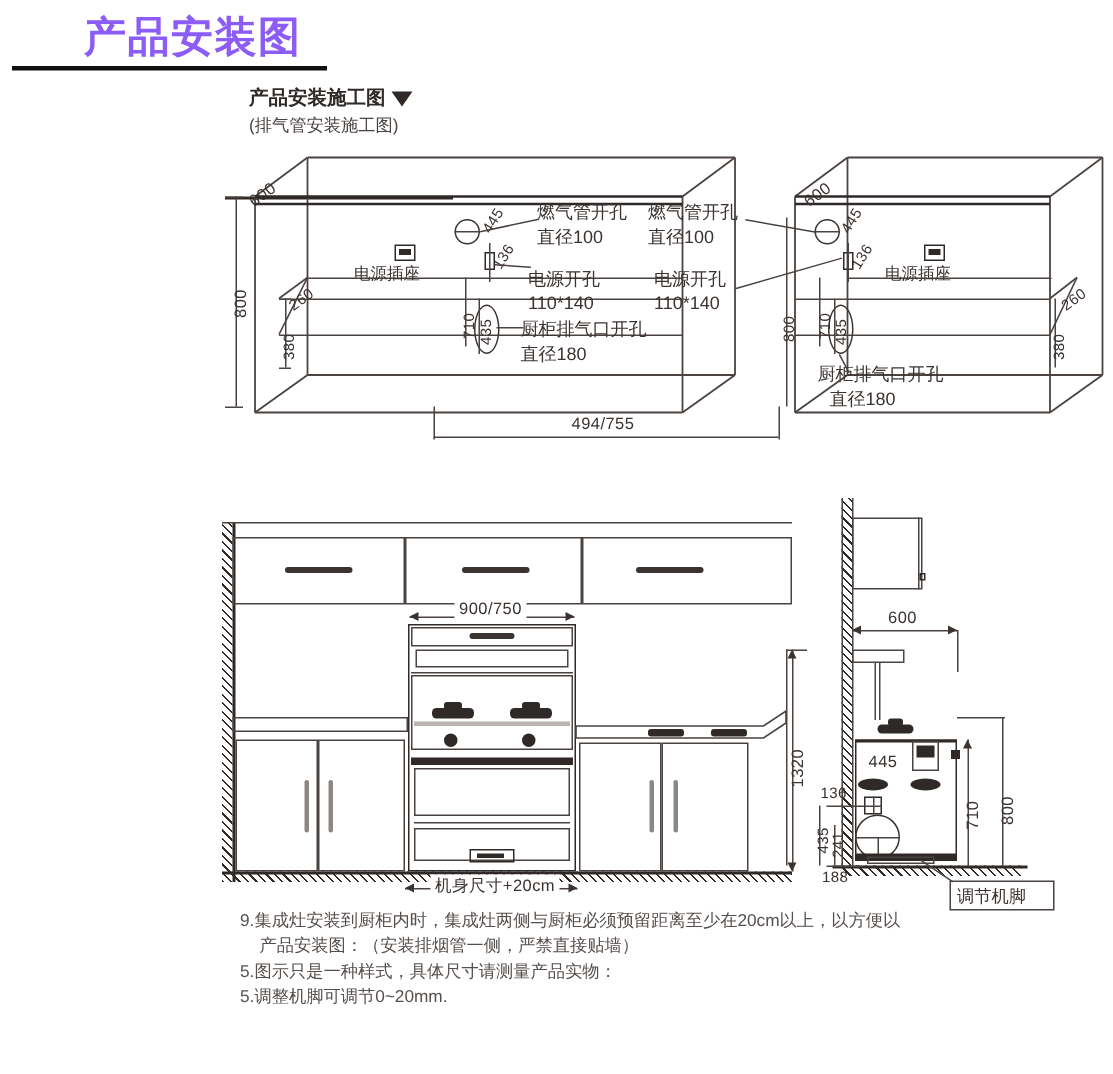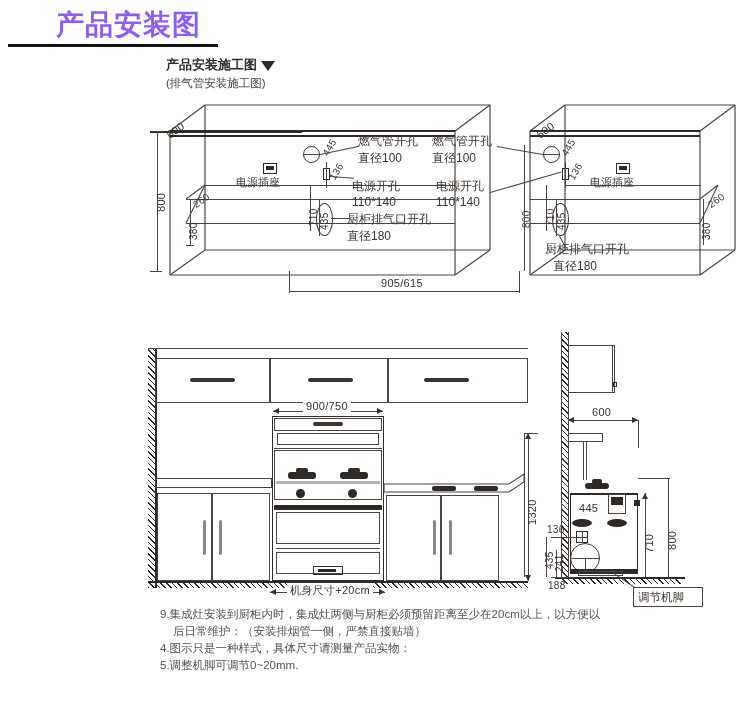--- a/index.html
+++ b/index.html
@@ -215,7 +215,7 @@
   <div class="ln v abs" style="left:289px;top:271px;height:22px;"></div>
   <div class="ln v abs" style="left:519px;top:271px;height:22px;"></div>
   <div class="ln h abs" style="left:289px;top:291px;width:230px;"></div>
-  <div class="dim" style="left:377px;top:277px;background:#fff;padding:0 4px;">905/615</div>
+  <div class="dim" style="left:377px;top:277px;background:#fff;padding:0 4px;">494/755</div>
 </div>
 
 <div>

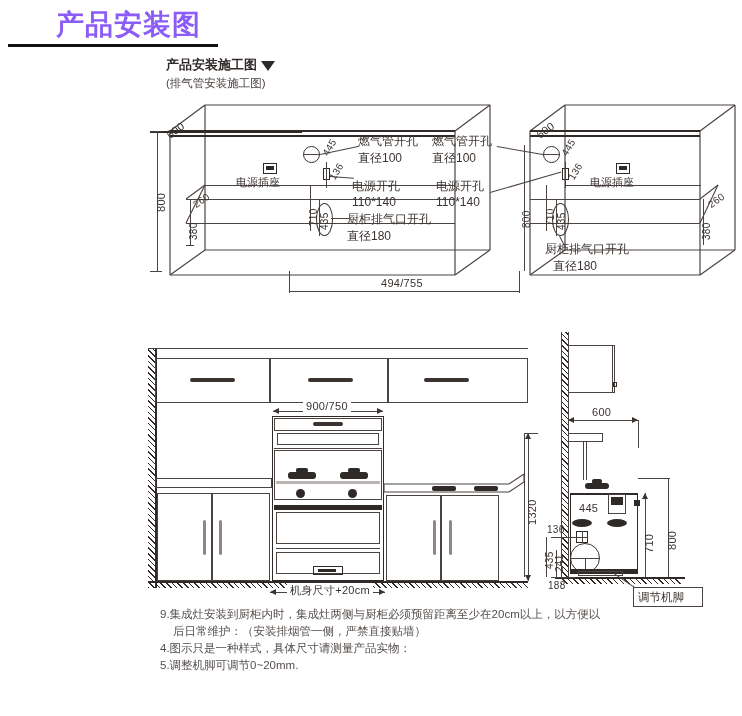--- a/index.html
+++ b/index.html
@@ -373,7 +373,7 @@
 
 <div id="notes">
   <div>9.集成灶安装到厨柜内时，集成灶两侧与厨柜必须预留距离至少在20cm以上，以方便以</div>
-  <div class="ind">后日常维护：（安装排烟管一侧，严禁直接贴墙）</div>
+  <div class="ind">产品安装图：（安装排烟管一侧，严禁直接贴墙）</div>
   <div>4.图示只是一种样式，具体尺寸请测量产品实物：</div>
   <div>5.调整机脚可调节0~20mm.</div>
 </div>

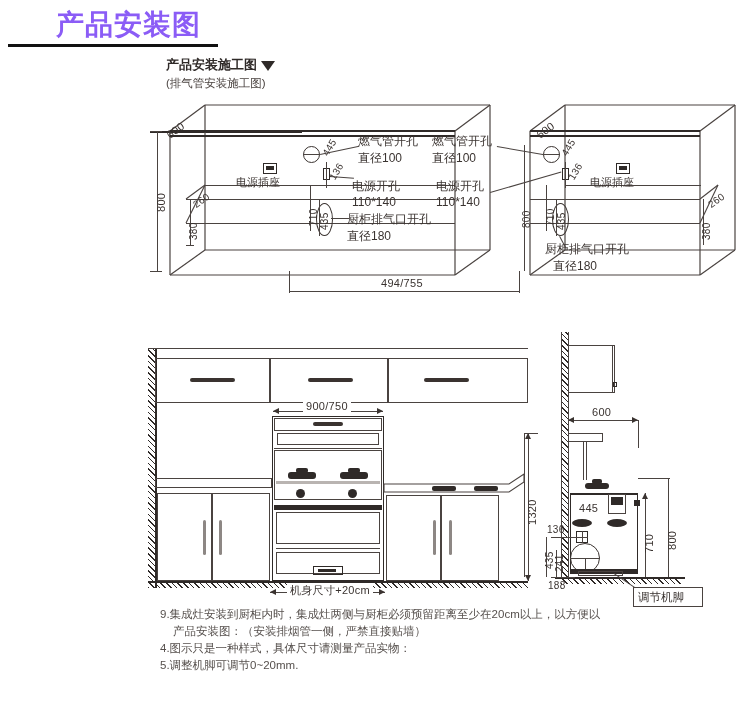--- a/index.html
+++ b/index.html
@@ -374,7 +374,7 @@
 <div id="notes">
   <div>9.集成灶安装到厨柜内时，集成灶两侧与厨柜必须预留距离至少在20cm以上，以方便以</div>
   <div class="ind">产品安装图：（安装排烟管一侧，严禁直接贴墙）</div>
-  <div>4.图示只是一种样式，具体尺寸请测量产品实物：</div>
+  <div>5.图示只是一种样式，具体尺寸请测量产品实物：</div>
   <div>5.调整机脚可调节0~20mm.</div>
 </div>
 

